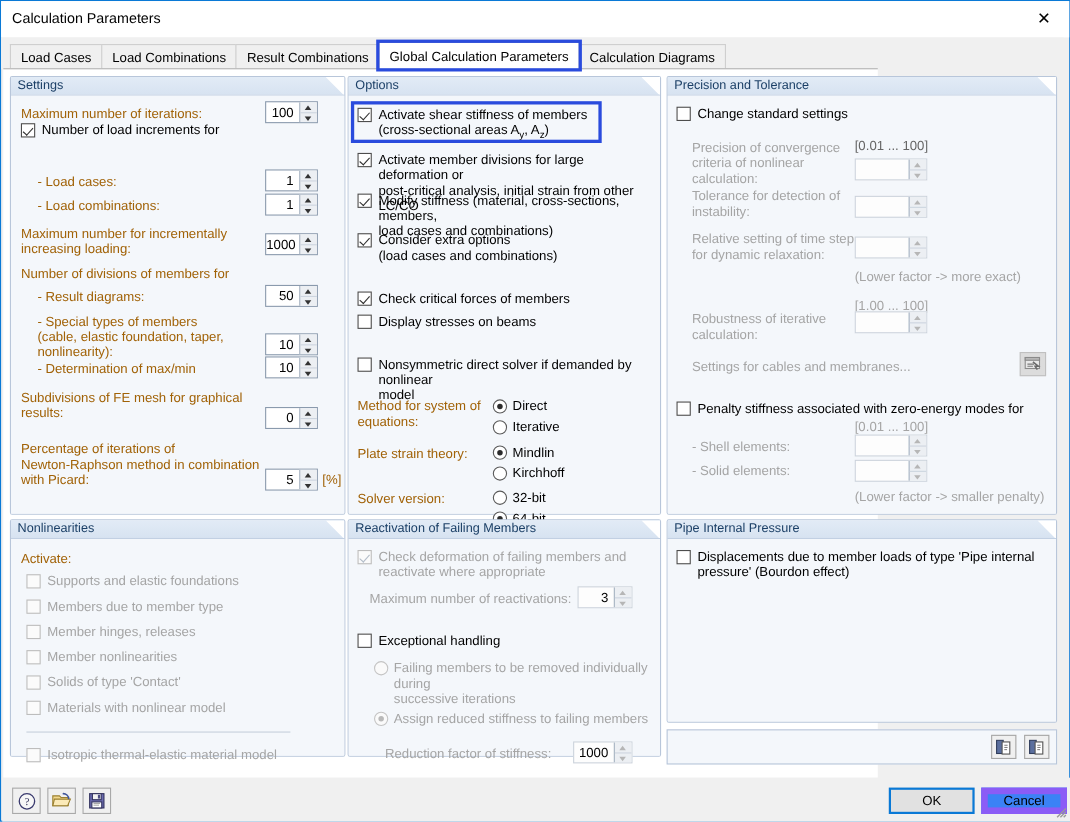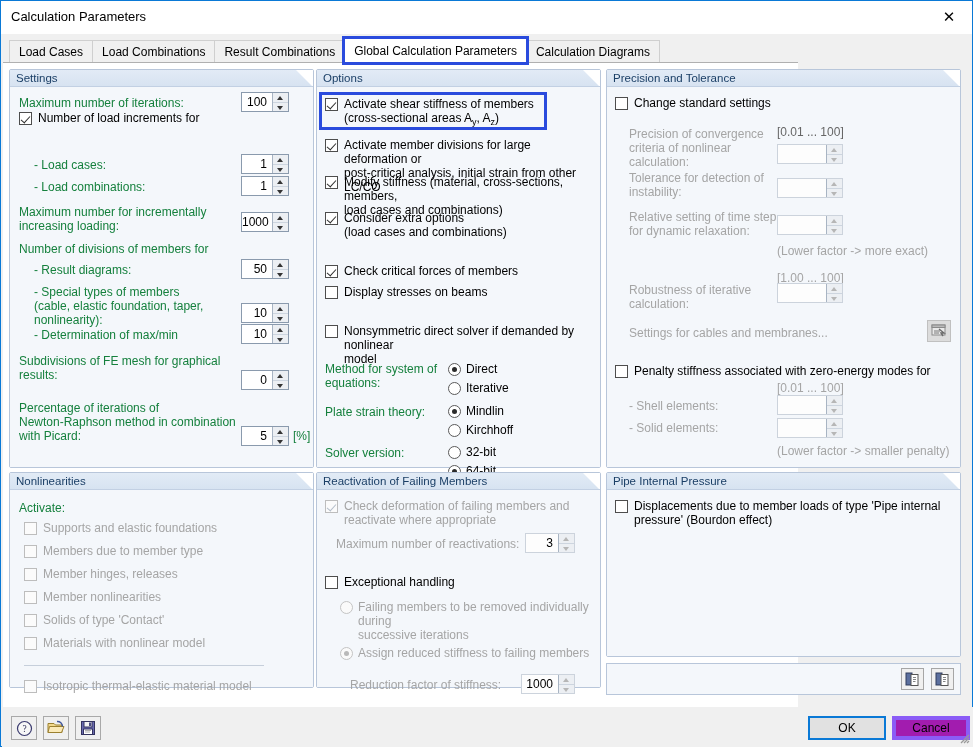--- a/index.html
+++ b/index.html
@@ -120,7 +120,7 @@
   .lbl {
     position: absolute;
     font-size: 12px;
-    color: #15803d;
+    color: #a16207;
     line-height: 14px;
     white-space: pre-line;
   }

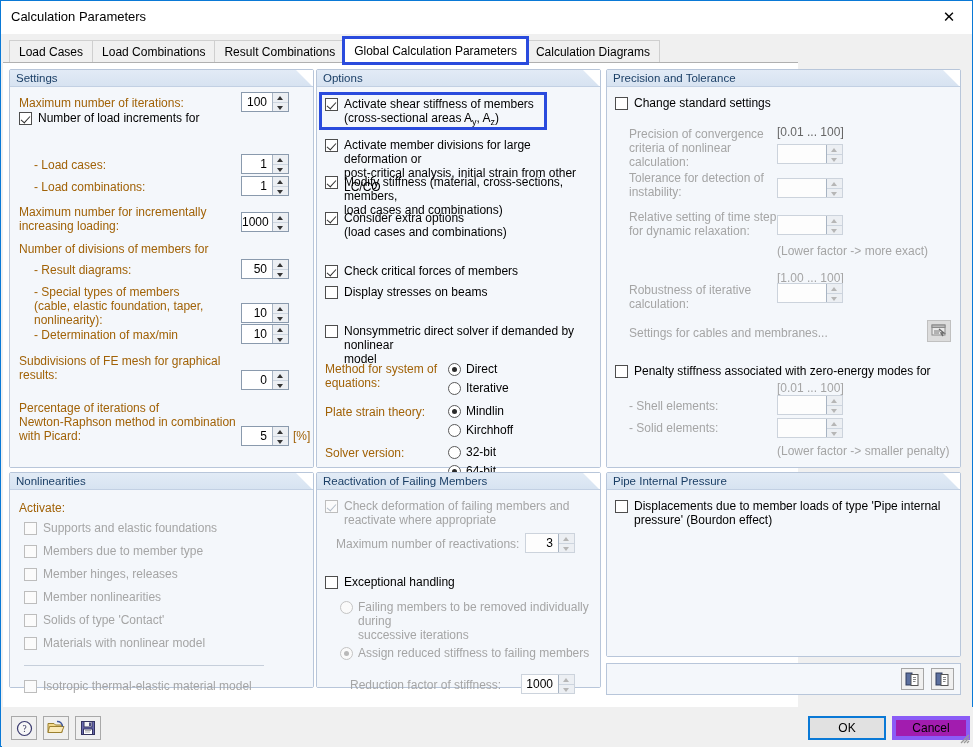--- a/index.html
+++ b/index.html
@@ -293,8 +293,8 @@
   .dlgbtn {
     position: absolute;
     width: 78px; height: 24px;
-    background: #a21caf;
-    border: 4px solid #8b5cf6;
+    background: #3b82f6;
+    border: 6px solid #8b5cf6;
     font-size: 12px;
     display: flex; align-items: center; justify-content: center;
     cursor: pointer;

